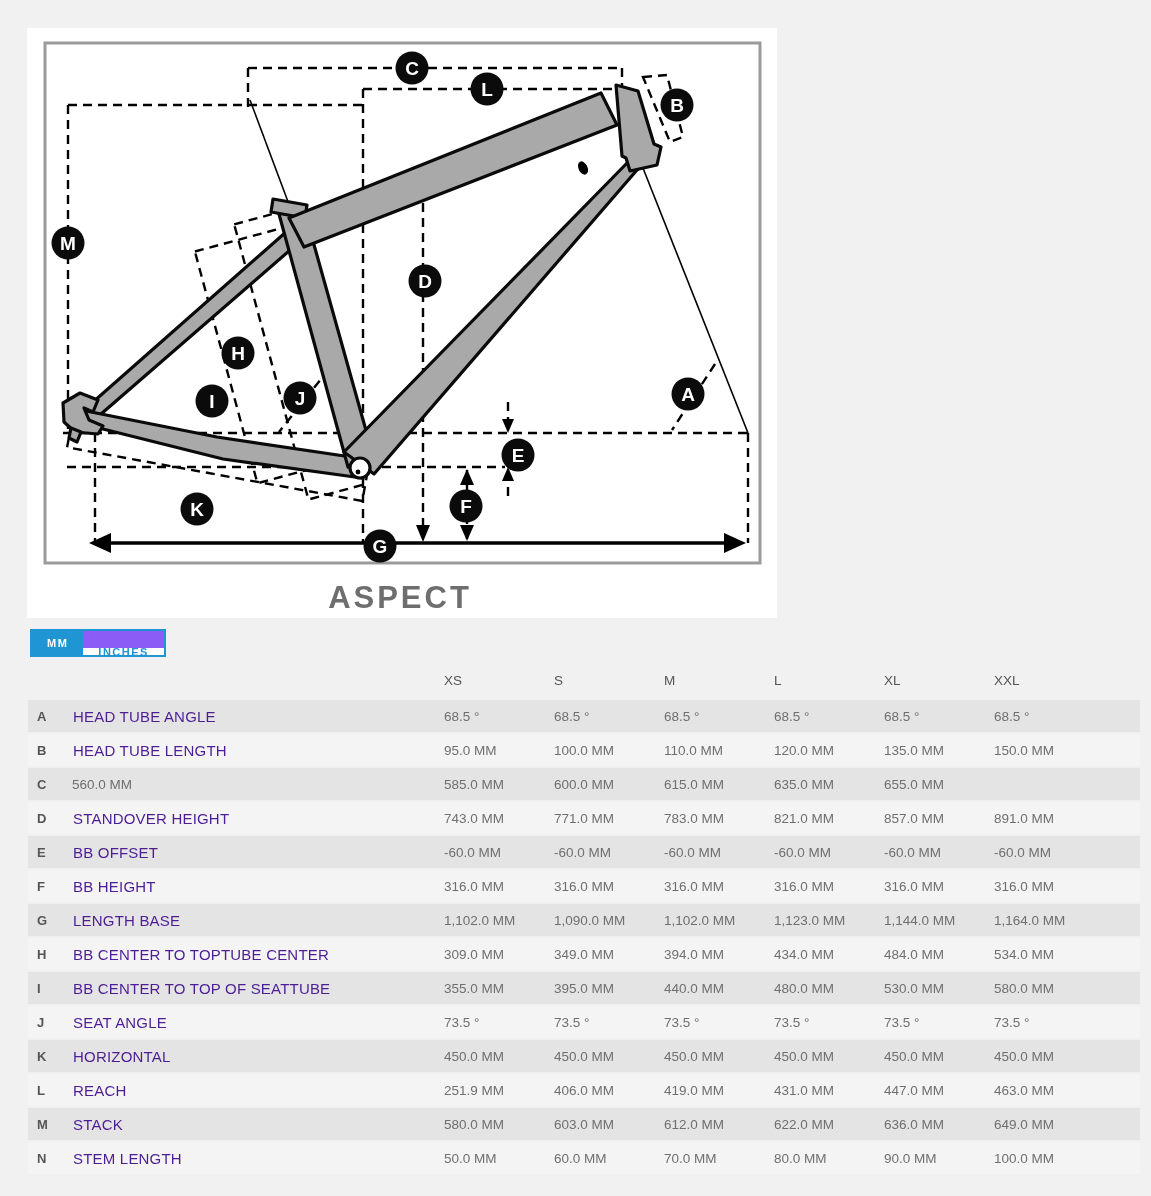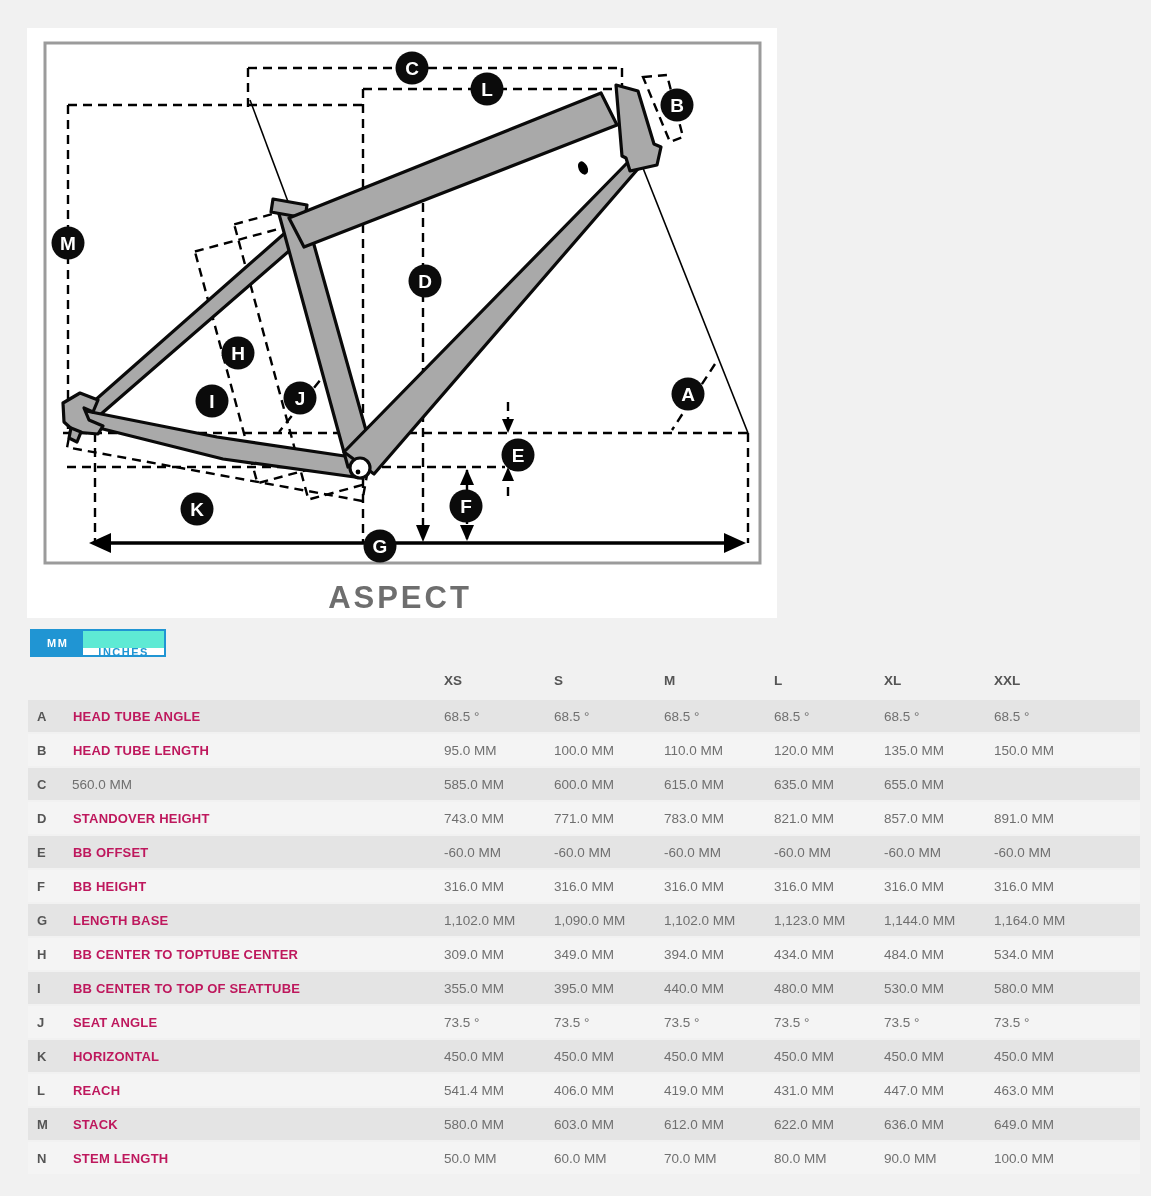--- a/index.html
+++ b/index.html
@@ -9,7 +9,7 @@
   #diagram-panel svg{display:block;}
 
   
-  #units-toggle{position:absolute;left:30px;top:629px;display:flex;border:2px solid #2095d3;background:#5eead4;height:24px;}
+  #units-toggle{position:absolute;left:30px;top:629px;display:flex;border:2px solid #2095d3;background:#8b5cf6;height:24px;}
   .toggle-opt{display:flex;align-items:center;padding:0 15px;font-size:11px;font-weight:bold;letter-spacing:1.5px;cursor:pointer;}
   .toggle-opt.active{background:#2095d3;color:#fff;}
   .toggle-opt.inactive{background:#fff;color:#2095d3;margin-top:17px;}

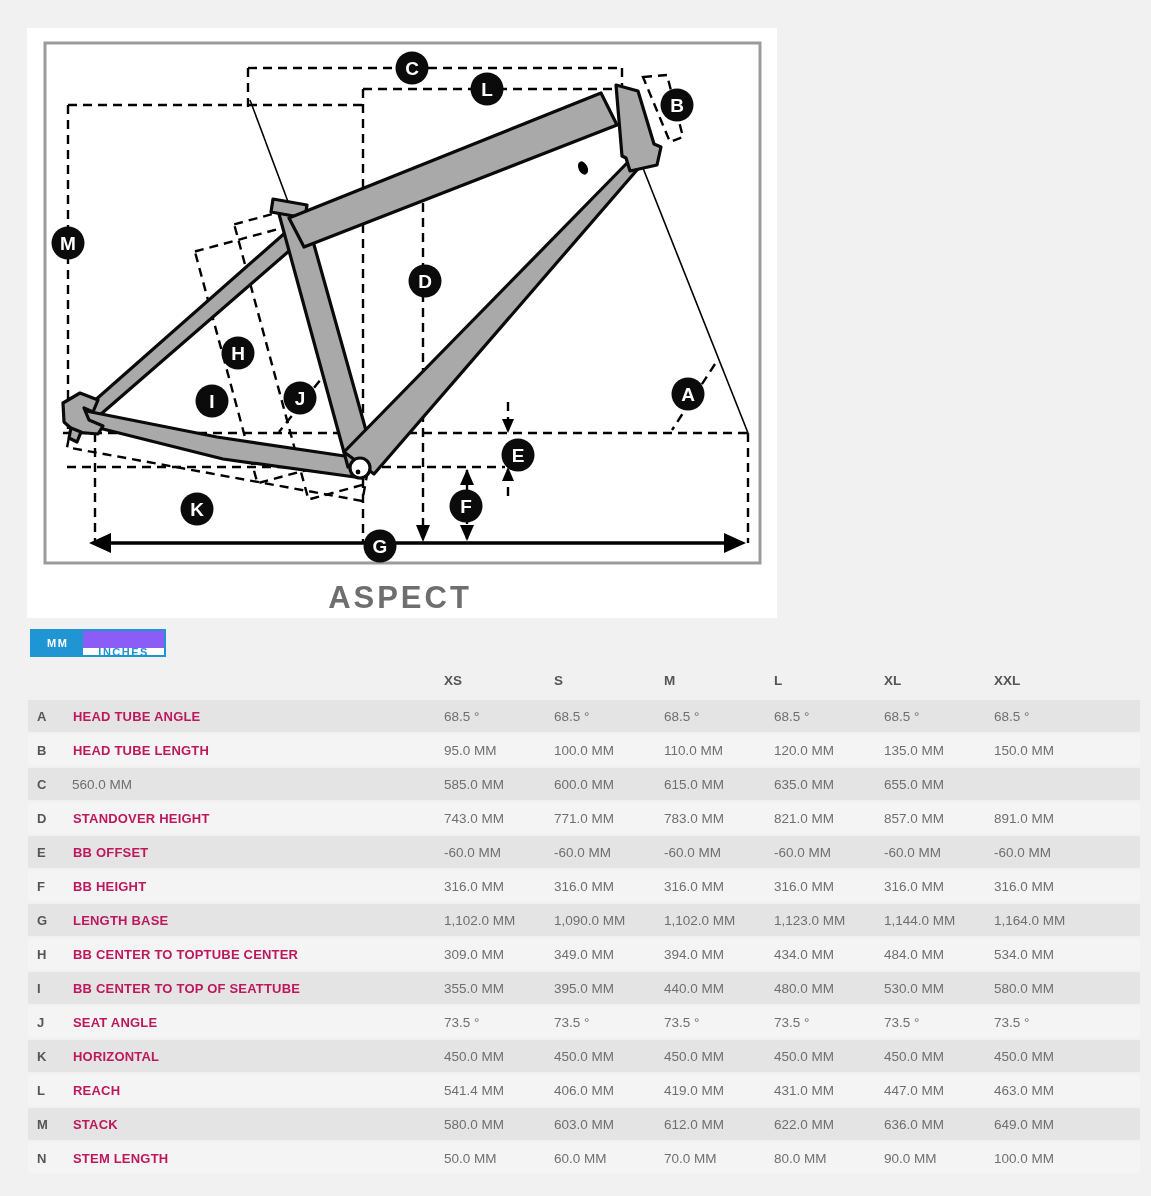--- a/index.html
+++ b/index.html
@@ -23,7 +23,7 @@
   .cell-letter{padding-left:9px;font-size:13px;font-weight:bold;color:#555;}
   .cell-name{padding-left:1px;font-size:13px;font-weight:bold;color:#be185d;letter-spacing:.2px;}
   .cell-value{font-size:13.5px;color:#6f6f6f;}
-  .cell-colhead{font-size:13.5px;font-weight:bold;color:#555;}
+  .cell-colhead{font-size:13.5px;font-weight:normal;color:#555;}
 </style>
 </head>
 <body>

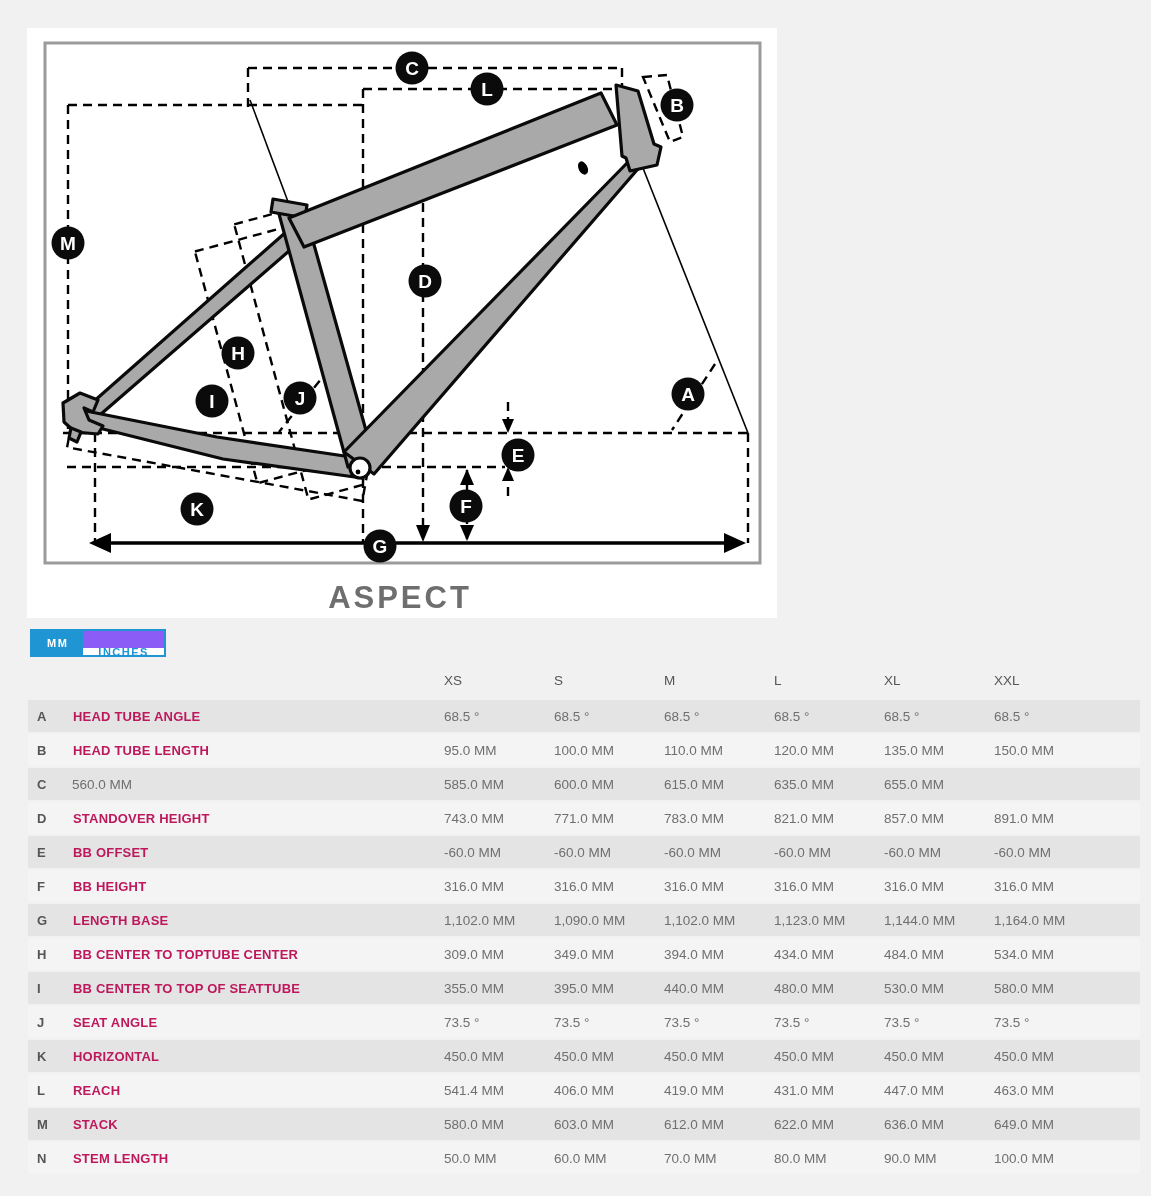--- a/index.html
+++ b/index.html
@@ -21,7 +21,7 @@
   .g-row.odd{background:#e4e4e4;}
   .g-row.even{background:#f4f4f4;}
   .cell-letter{padding-left:9px;font-size:13px;font-weight:bold;color:#555;}
-  .cell-name{padding-left:1px;font-size:13px;font-weight:bold;color:#be185d;letter-spacing:.2px;}
+  .cell-name{padding-left:1px;font-size:15px;font-weight:normal;color:#4c1d95;letter-spacing:.2px;}
   .cell-value{font-size:13.5px;color:#6f6f6f;}
   .cell-colhead{font-size:13.5px;font-weight:normal;color:#555;}
 </style>

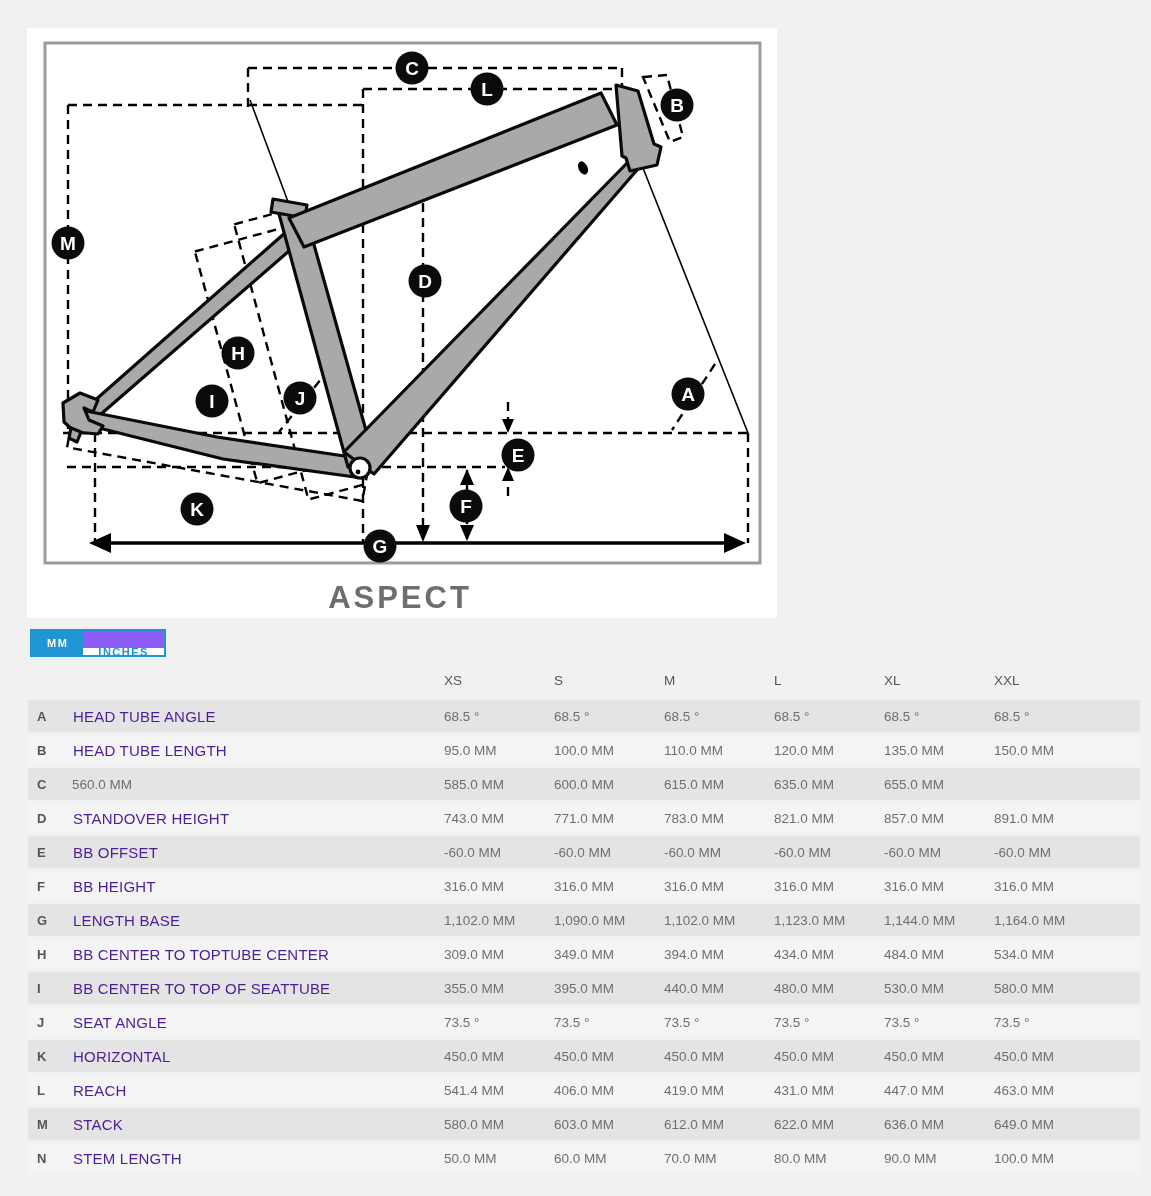--- a/index.html
+++ b/index.html
@@ -284,7 +284,7 @@
         <div class="g-row even">
           <div class="cell-letter">L</div>
           <div class="cell-name">REACH</div>
-          <div class="cell-value">541.4 MM</div>
+          <div class="cell-value">251.9 MM</div>
           <div class="cell-value">406.0 MM</div>
           <div class="cell-value">419.0 MM</div>
           <div class="cell-value">431.0 MM</div>

